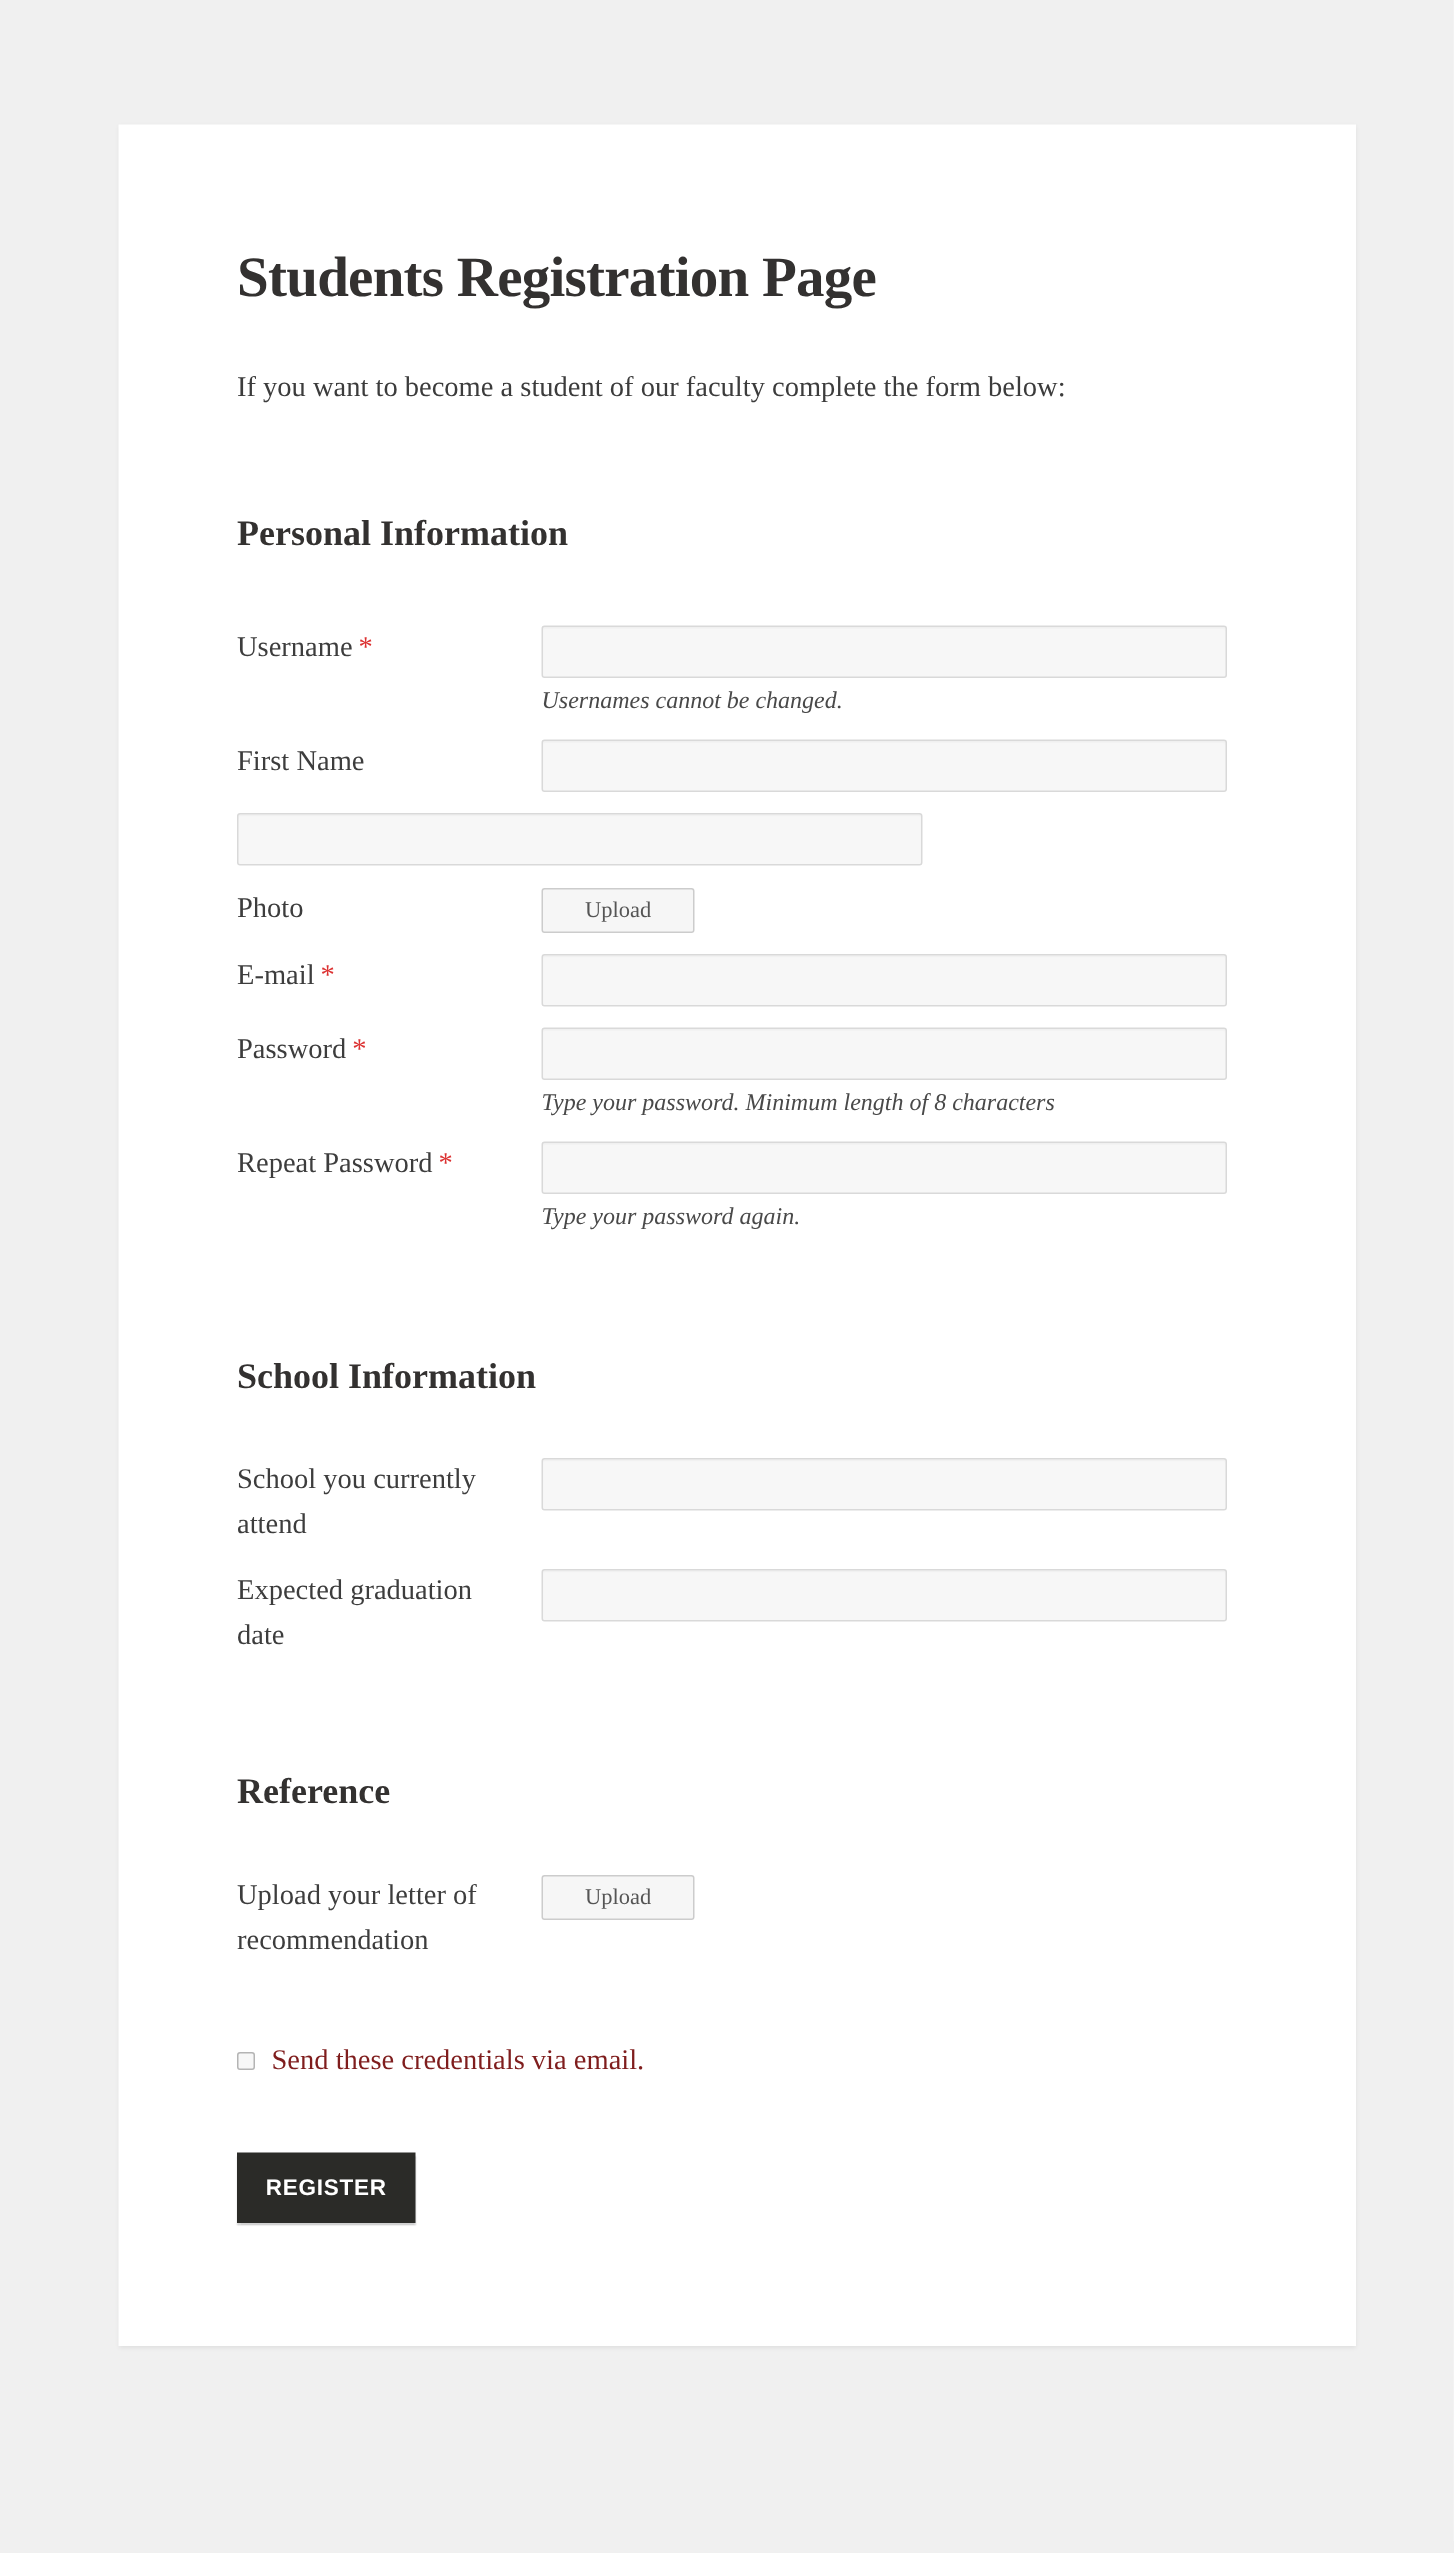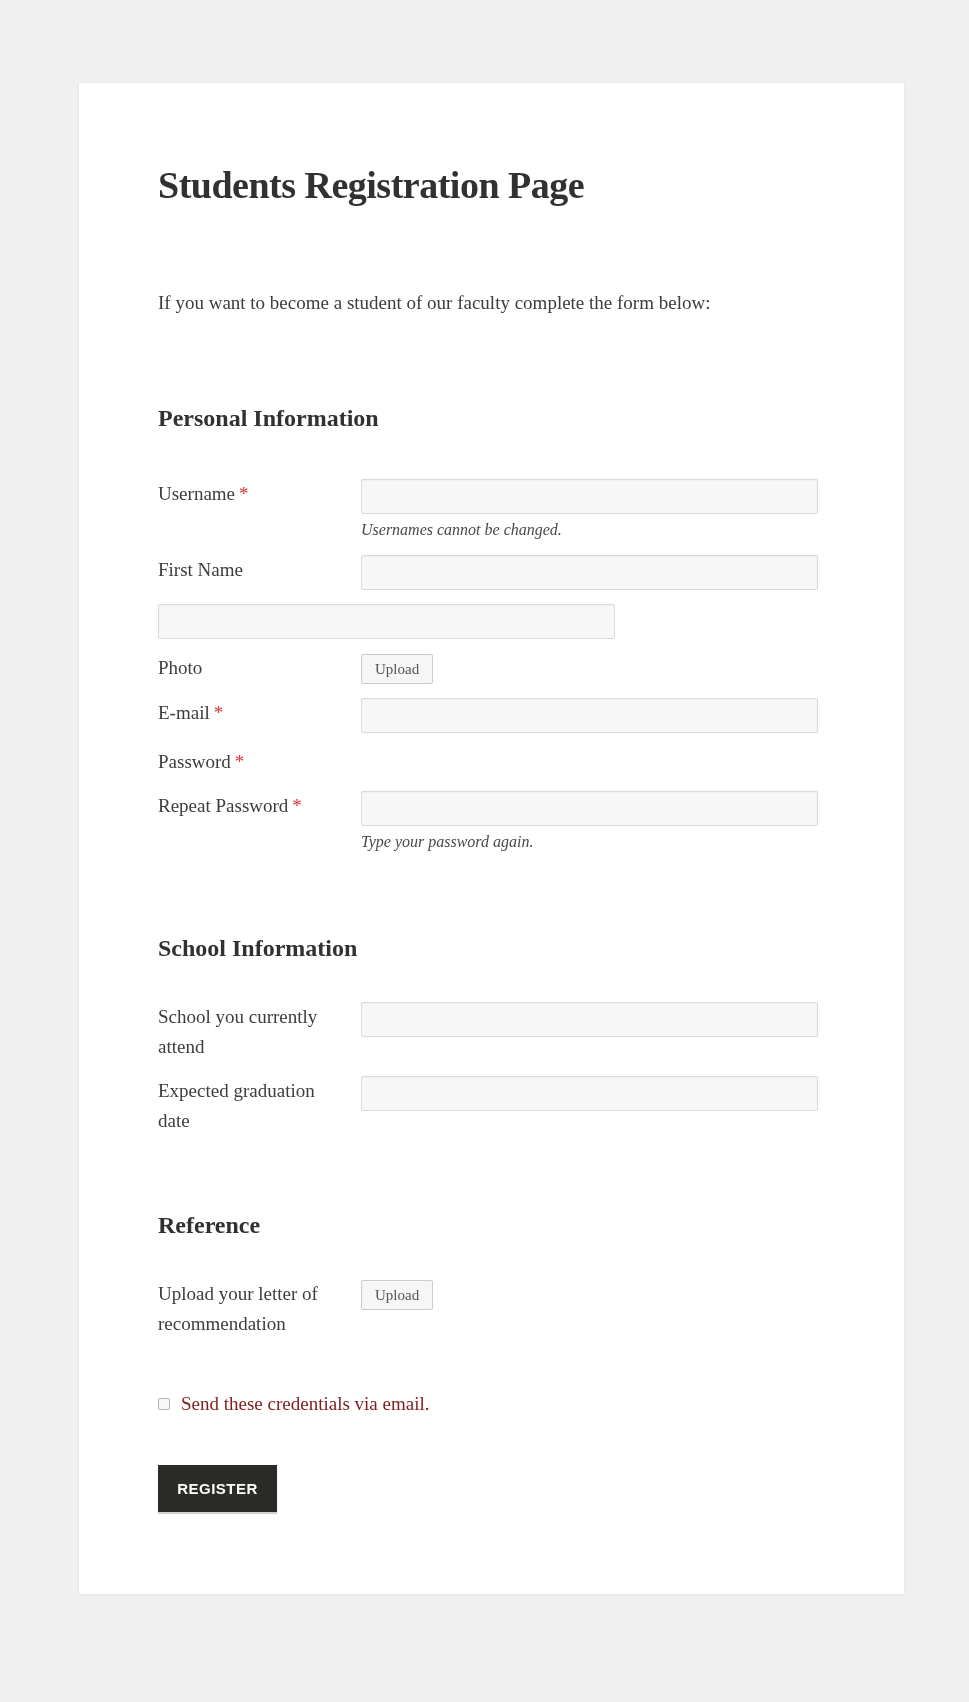--- a/index.html
+++ b/index.html
@@ -28,7 +28,7 @@
   }
 
   p.intro {
-    margin-top: 76px;
+    margin-top: 32px;
     font-size: 19px;
     line-height: 29px;
     color: #3c3c3c;

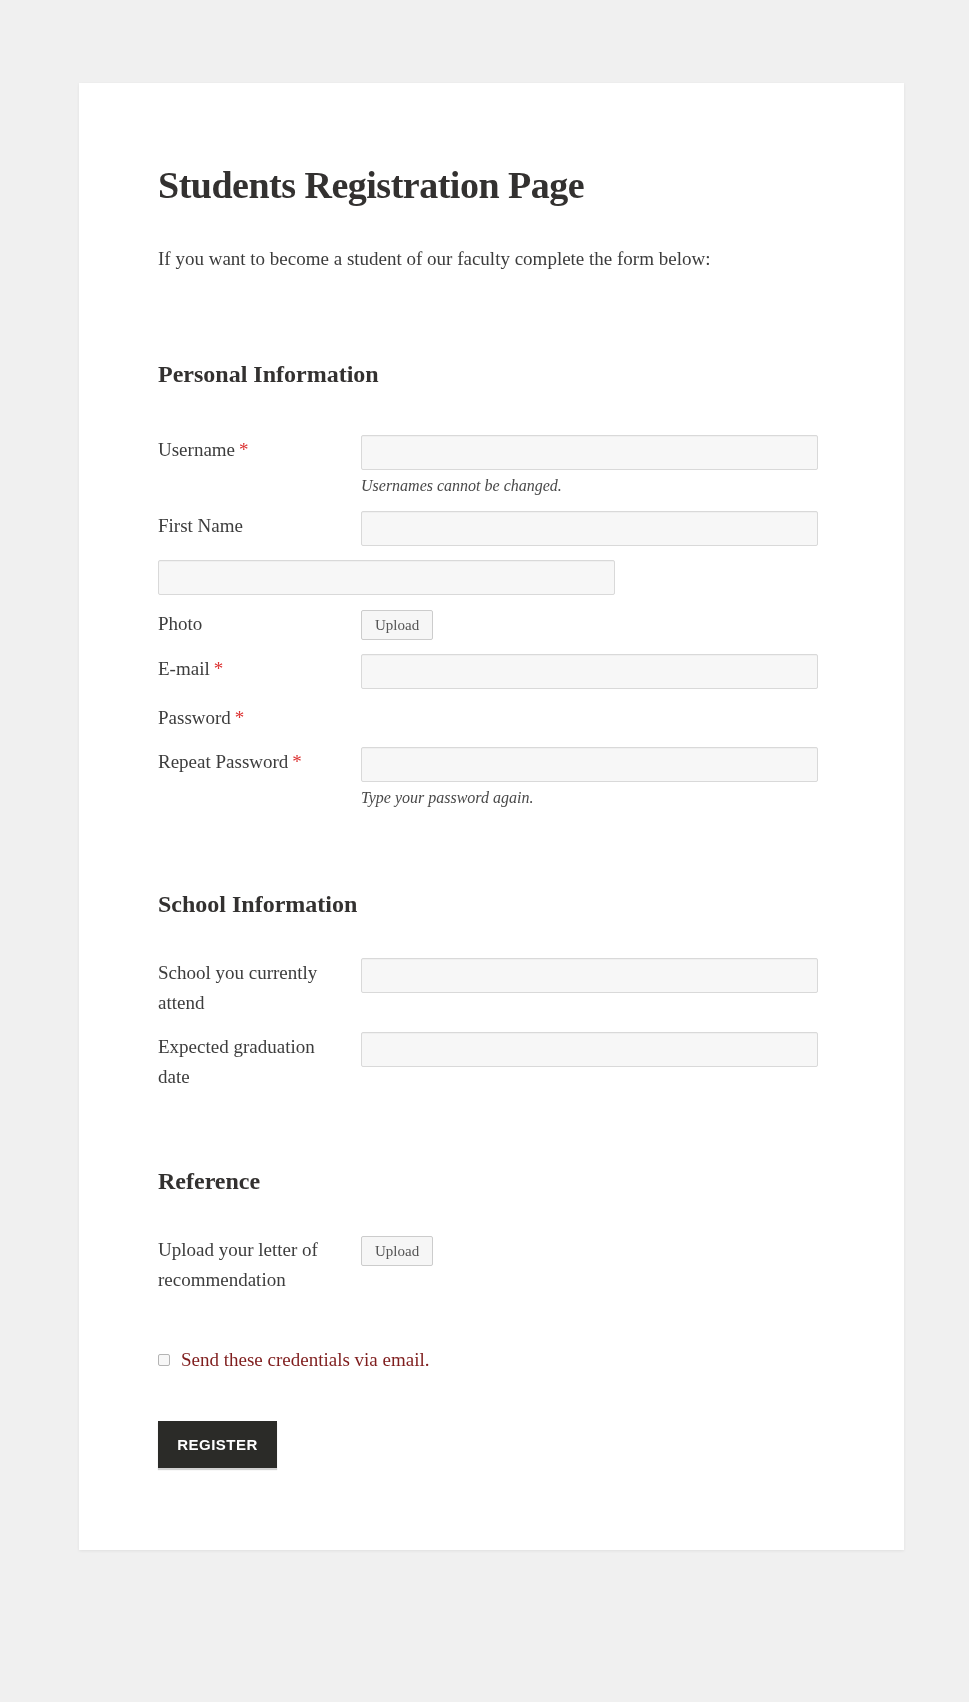--- a/index.html
+++ b/index.html
@@ -40,7 +40,7 @@
     font-weight: 700;
     color: #333130;
   }
-  .section-personal { margin-top: 86px; }
+  .section-personal { margin-top: 68px; }
   .section-school   { margin-top: 80px; }
   .section-reference{ margin-top: 74px; }
 

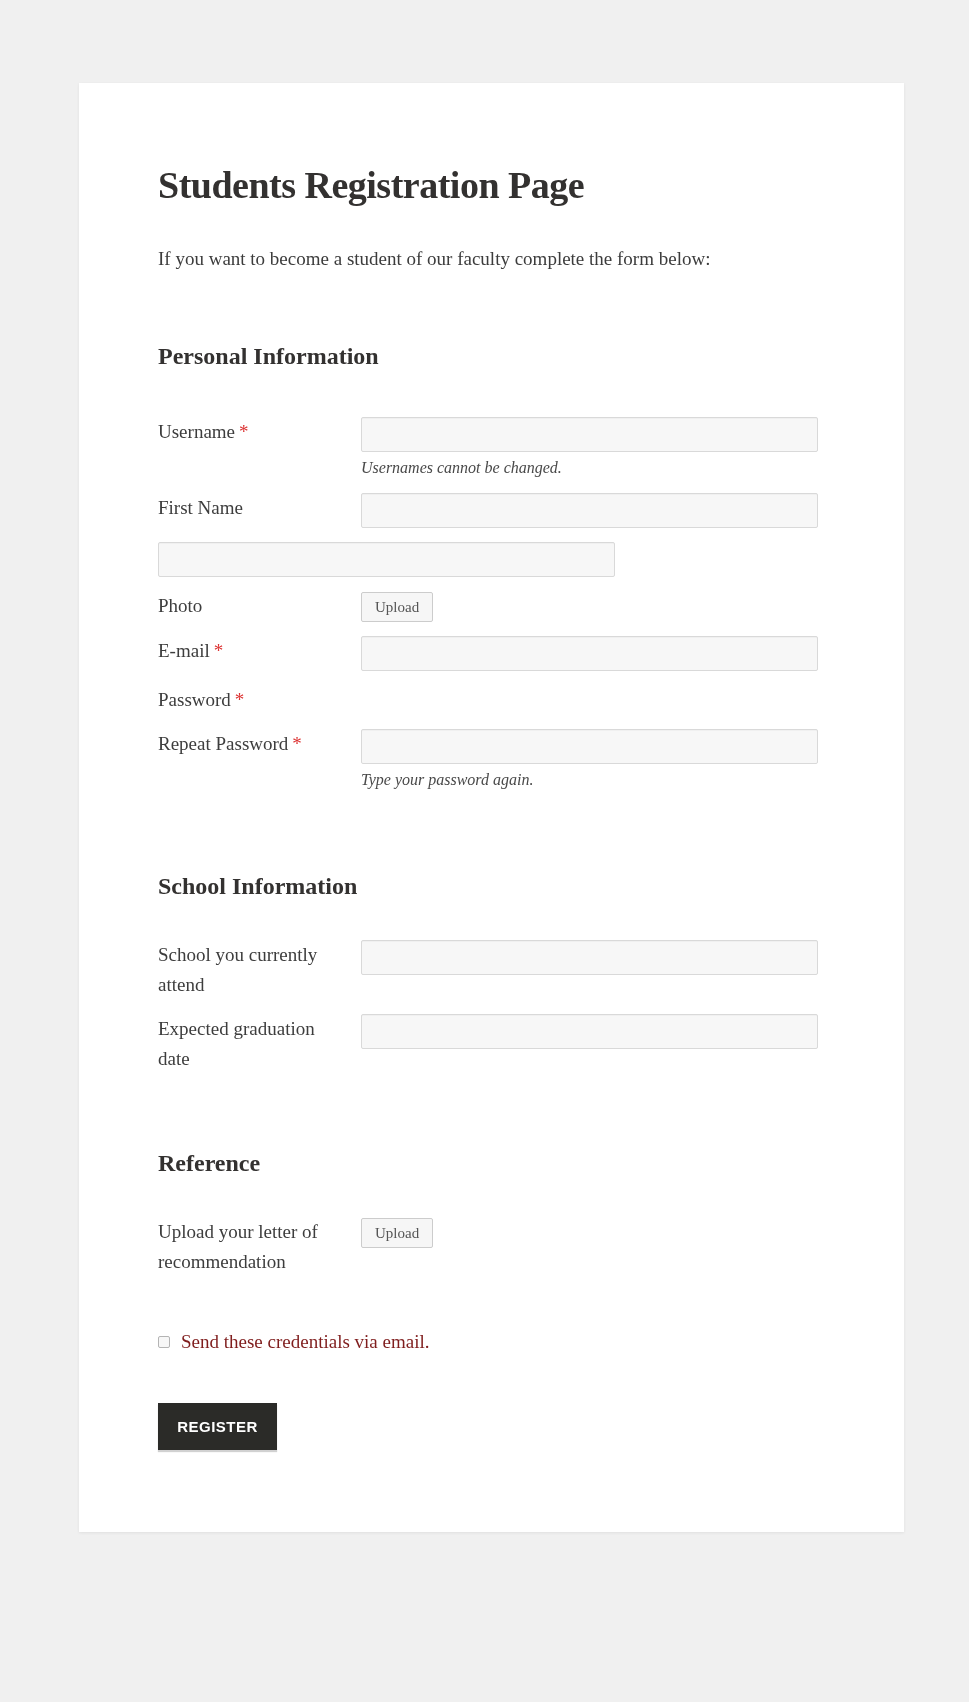--- a/index.html
+++ b/index.html
@@ -85,7 +85,7 @@
   button.upload-btn {
     display: inline-block;
     height: 30px;
-    padding: 0 13px;
+    padding: 0 28px;
     background: #f6f6f6;
     border: 1px solid #cccccc;
     border-radius: 2px;

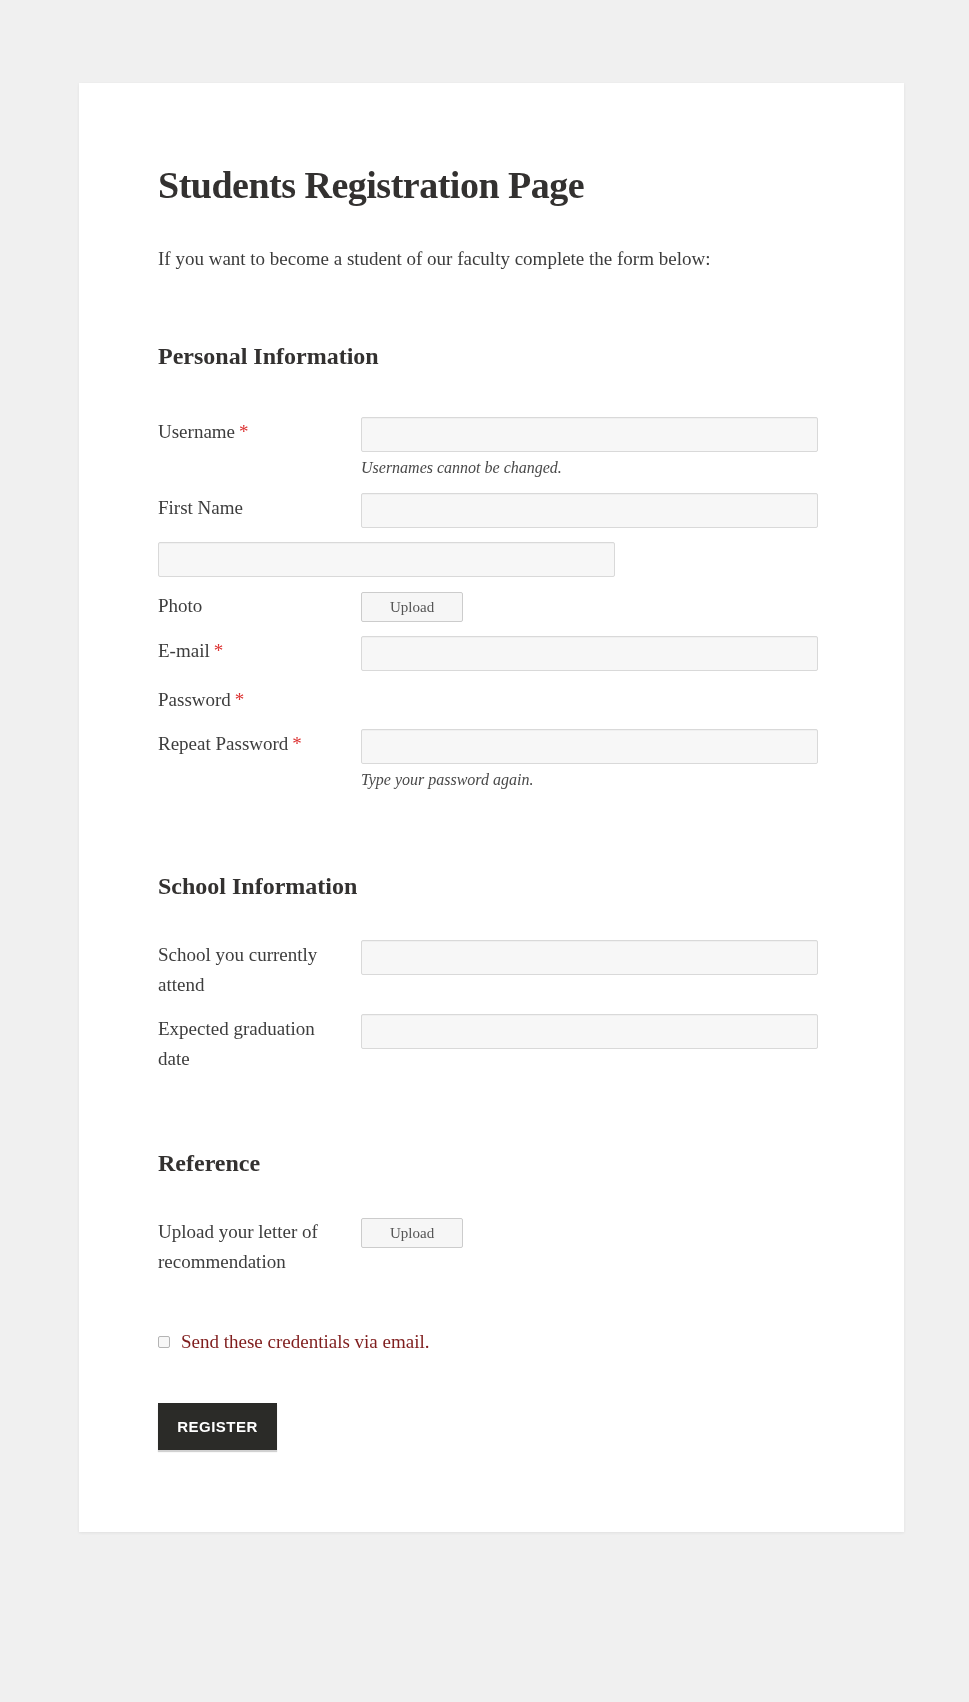--- a/index.html
+++ b/index.html
@@ -192,6 +192,10 @@
         <div class="row-label">
           <span>Password</span><span class="req">*</span>
         </div>
+        <div class="row-field">
+          <input type="password" class="text-input" value="" style="">
+          <div class="helper">Type your password. Minimum length of 8 characters</div>
+        </div>
       </div>
 
       <div class="row">

